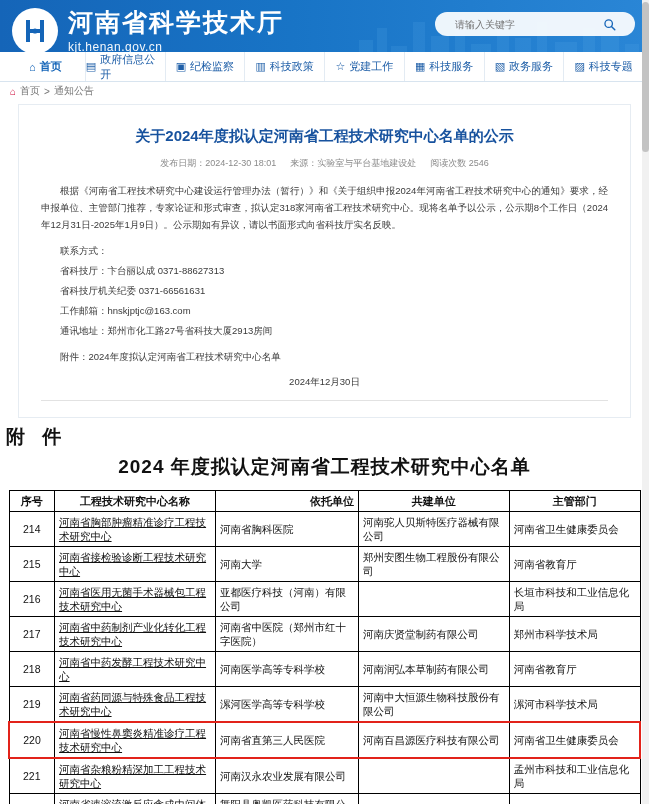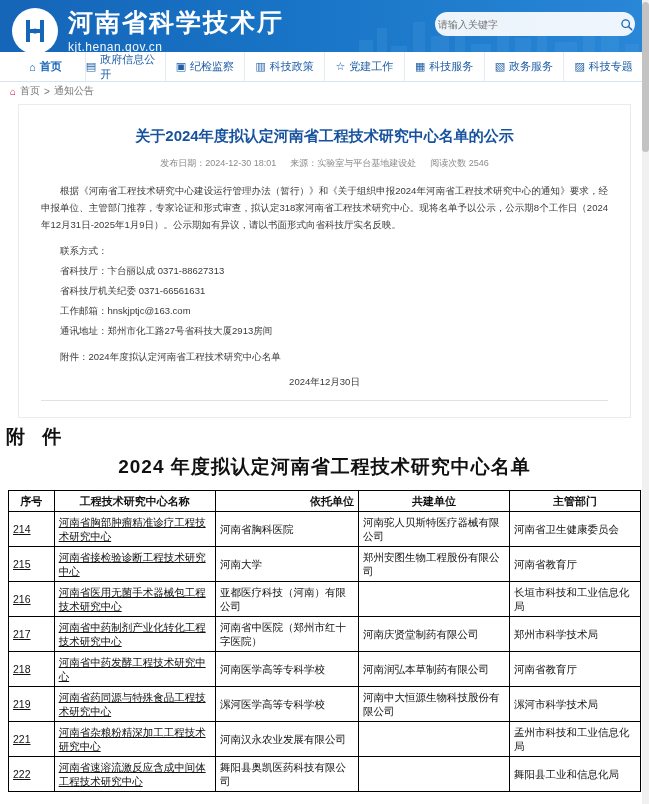--- a/index.html
+++ b/index.html
@@ -31,7 +31,7 @@
   .search-box{
     position:absolute;right:14px;top:12px;width:200px;height:24px;
     background:rgba(255,255,255,.92);border-radius:12px;
-    display:flex;align-items:center;padding:0 1px;box-sizing:border-box;justify-content:flex-end;
+    display:flex;align-items:center;padding:0 18px;box-sizing:border-box;justify-content:flex-end;
   }
   .search-box input{
     border:0;outline:0;background:transparent;flex:1;font-size:10px;color:#555;

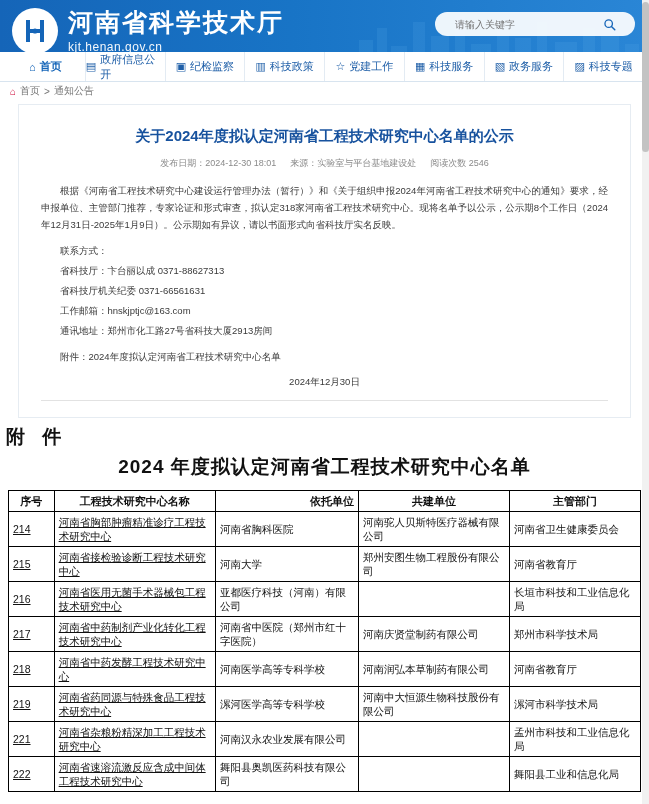--- a/index.html
+++ b/index.html
@@ -91,7 +91,7 @@
   }
   th,td{border:1px solid #000;padding:3px 4px;line-height:14px;vertical-align:middle;}
   th{text-align:center;font-weight:bold;font-size:11px;}
-  td.num{width:36px;text-decoration:underline;}
+  td.num{text-align:center;width:36px;}
   td.c2{width:150px;text-decoration:underline;}
   td.c3{width:132px;}
   td.c4{width:140px;}

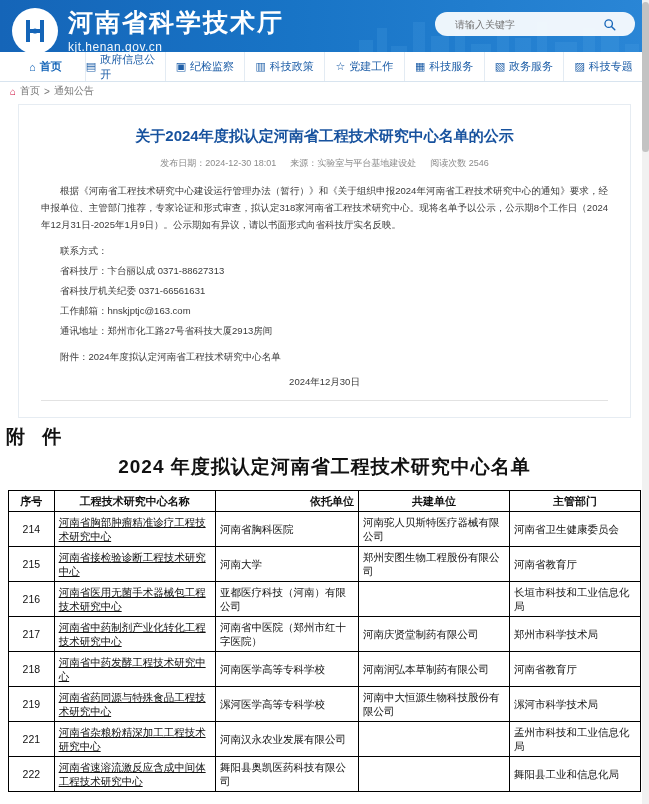--- a/index.html
+++ b/index.html
@@ -277,6 +277,13 @@
       <td class="c4">河南中大恒源生物科技股份有限公司</td>
       <td class="c5">漯河市科学技术局</td>
     </tr>
+    <tr class="hl">
+      <td class="num">220</td>
+      <td class="c2">河南省慢性鼻窦炎精准诊疗工程技术研究中心</td>
+      <td class="c3">河南省直第三人民医院</td>
+      <td class="c4">河南百昌源医疗科技有限公司</td>
+      <td class="c5">河南省卫生健康委员会</td>
+    </tr>
     <tr>
       <td class="num">221</td>
       <td class="c2">河南省杂粮粉精深加工工程技术研究中心</td>

